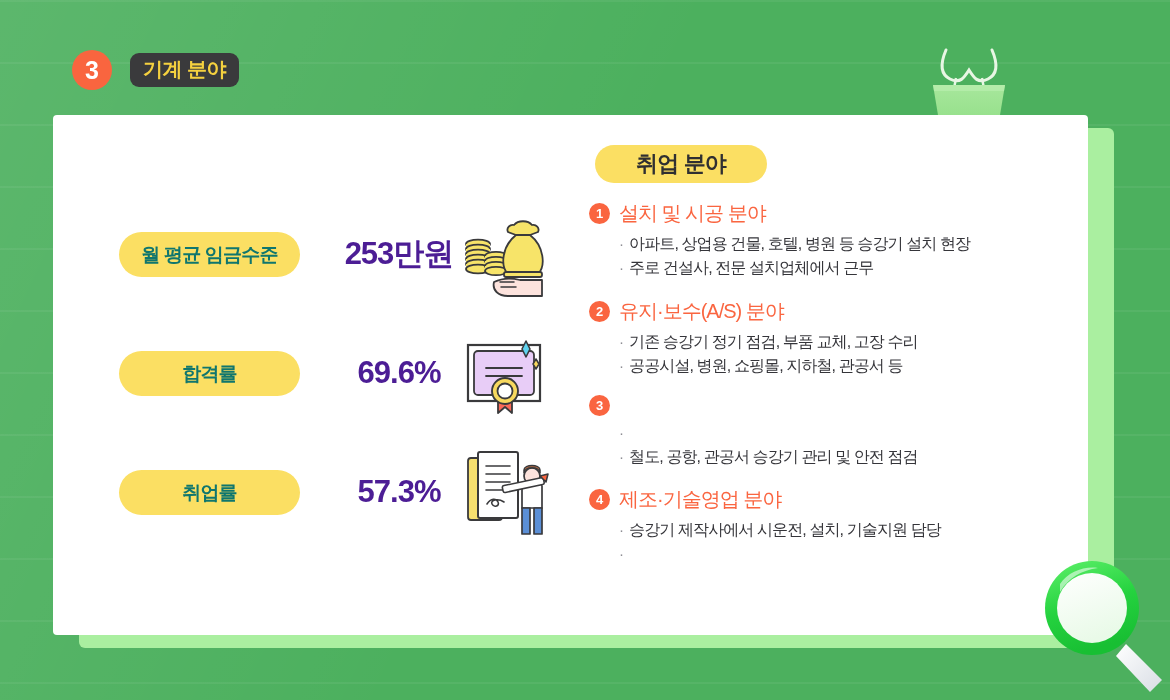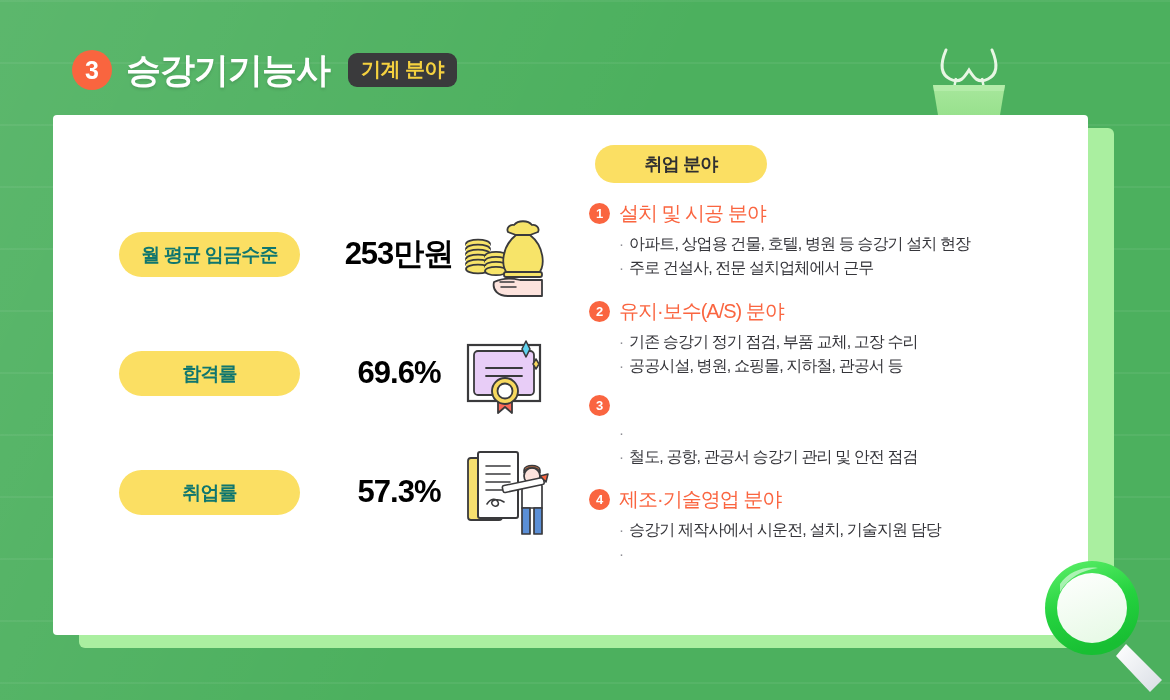--- a/index.html
+++ b/index.html
@@ -279,7 +279,6 @@
 
   <div class="header">
     <div class="num-badge">3</div>
-    <div class="header-title">승강기기능사</div>
     <div class="header-tag">기계 분야</div>
   </div>
 

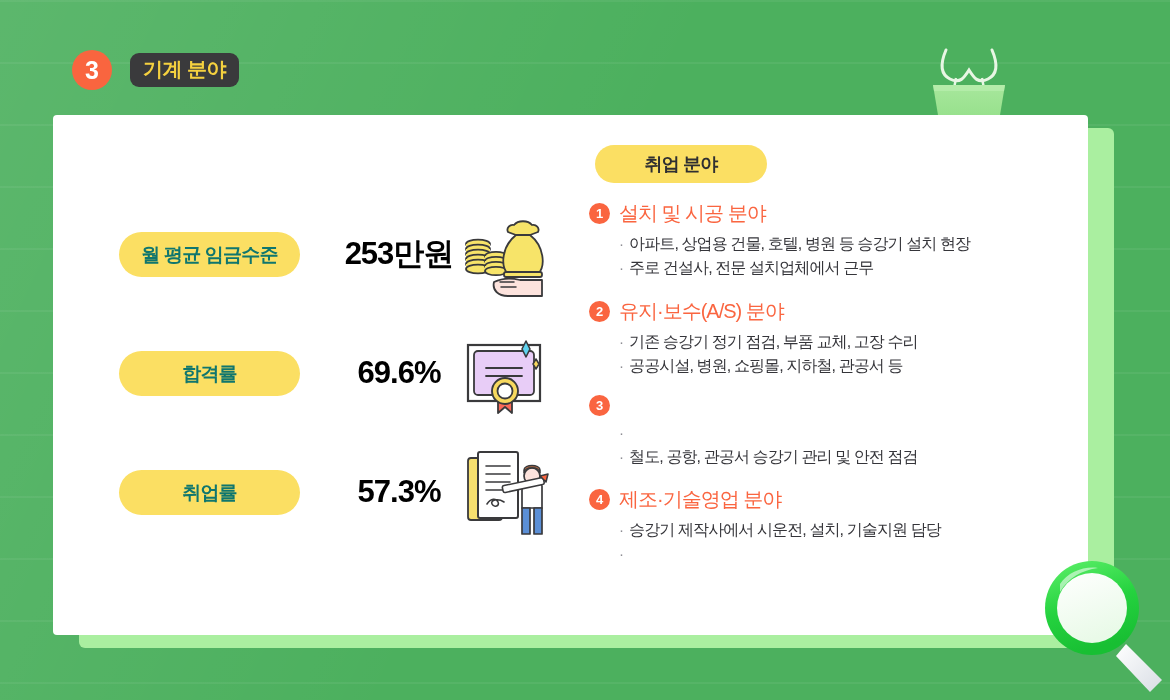--- a/index.html
+++ b/index.html
@@ -195,7 +195,7 @@
     border-radius: 19px;
     background: #fbdf63;
     color: #2f2f31;
-    font-size: 18px;
+    font-size: 22px;
     font-weight: bold;
     letter-spacing: -0.8px;
     display: flex;

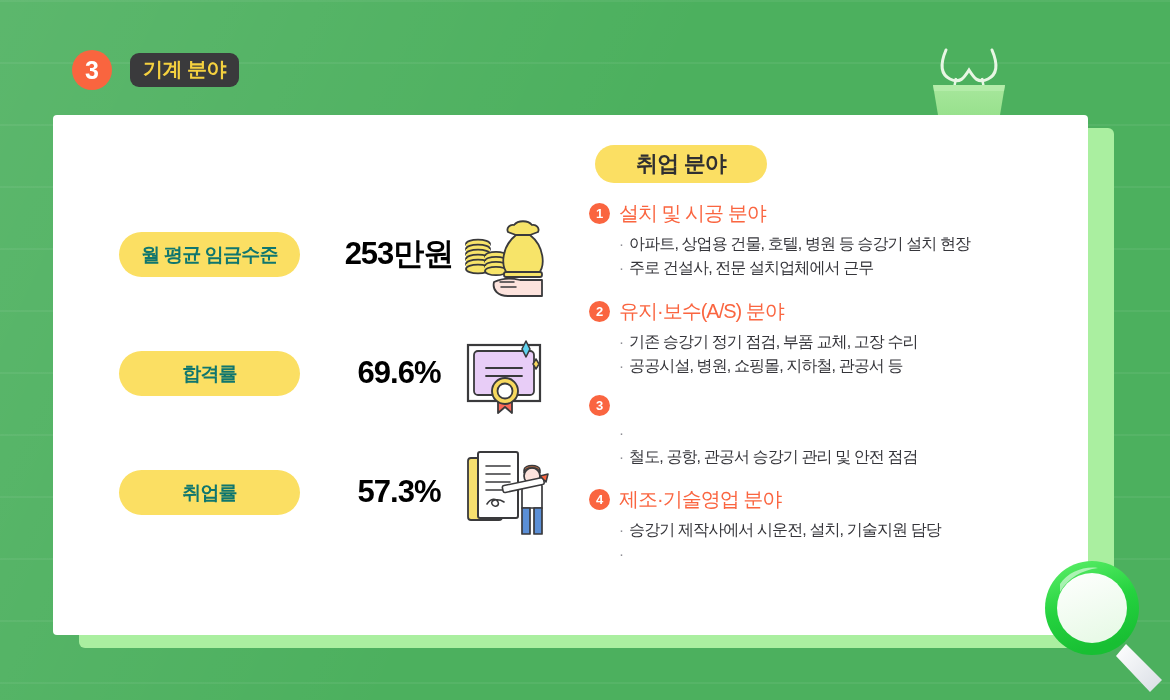--- a/index.html
+++ b/index.html
@@ -168,7 +168,7 @@
     display: flex;
     align-items: center;
     justify-content: center;
-    color: #000000;
+    color: #4c1d95;
     font-size: 31px;
     font-weight: bold;
     letter-spacing: -1px;

